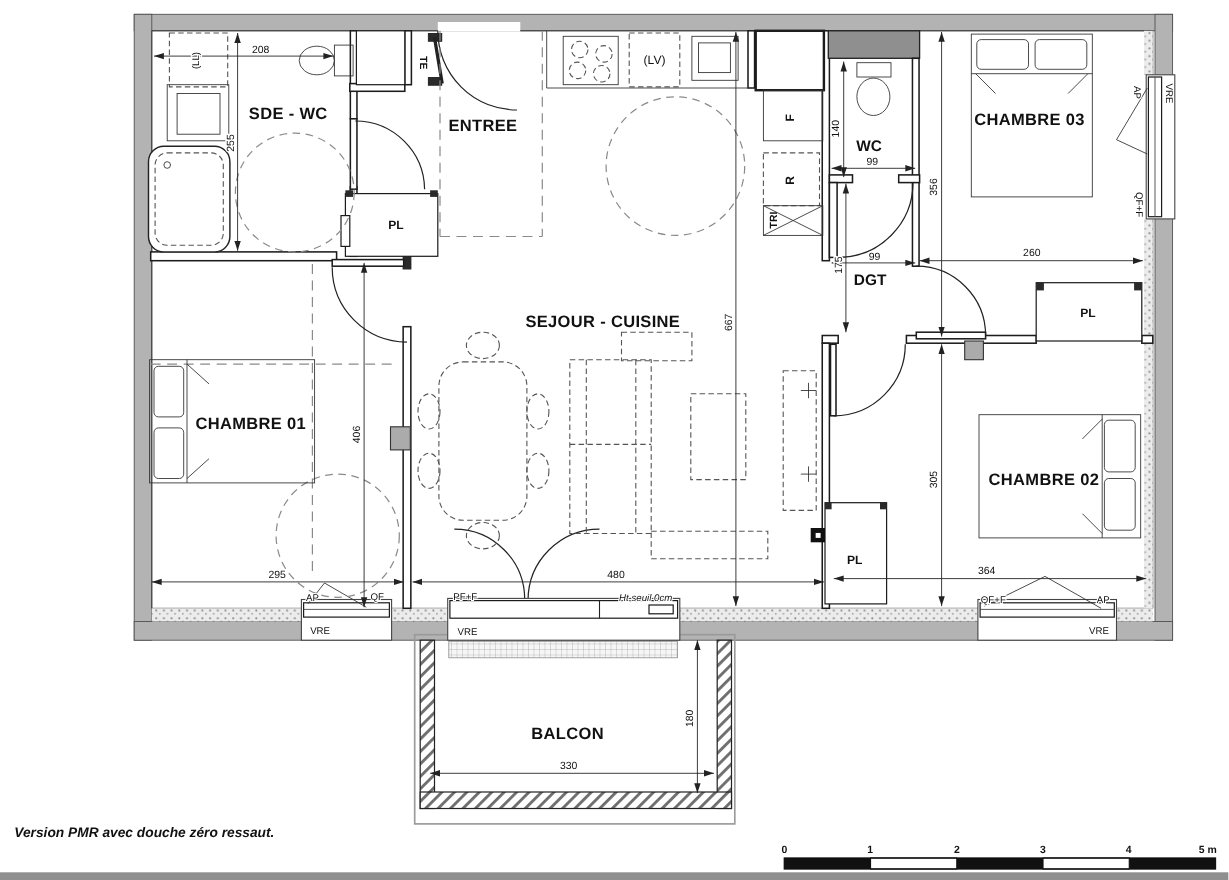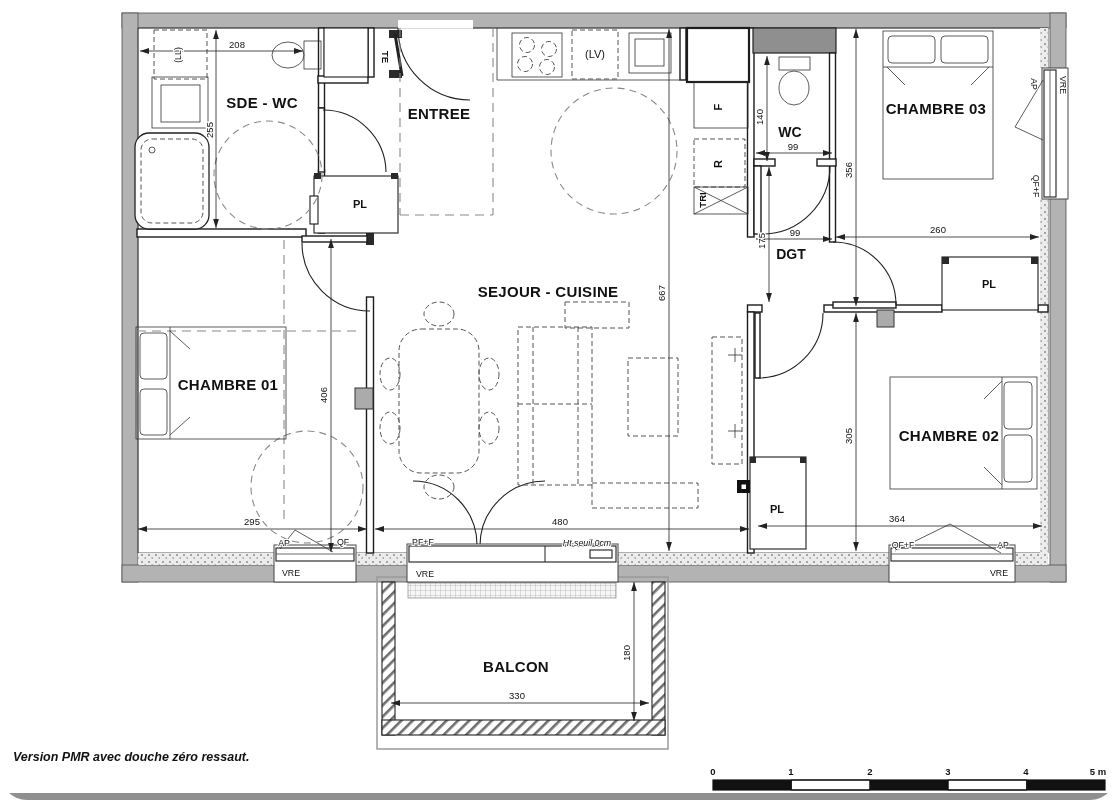--- a/index.html
+++ b/index.html
@@ -3,7 +3,7 @@
 <meta charset="utf-8">
 <style>
   html,body { margin:0; padding:0; background:#fff; }
-  #page { position:relative; width:1117px; height:800px; background:#fff; overflow:hidden;border-radius:27px; }
+  #page { position:relative; width:1117px; height:800px; background:#fff; overflow:hidden; }
   svg text { font-family:"Liberation Sans", sans-serif; text-anchor:middle; fill:#111; }
   svg .rm   { font-weight:bold; font-size:15px; letter-spacing:0.3px; }
   svg .rm2  { font-weight:bold; font-size:14px; }

